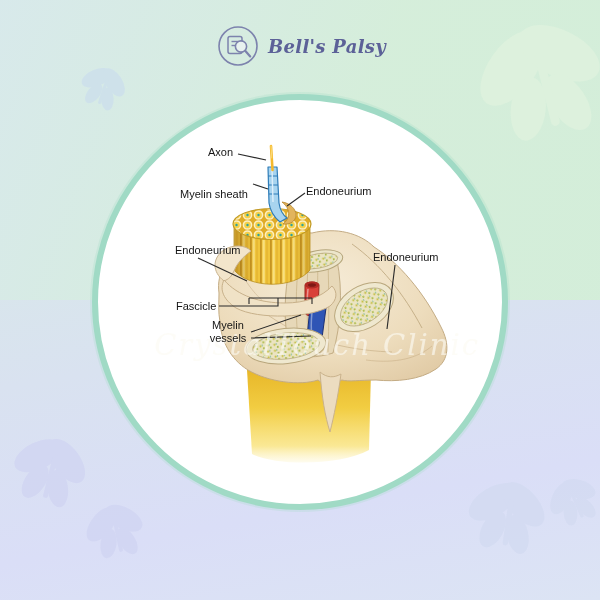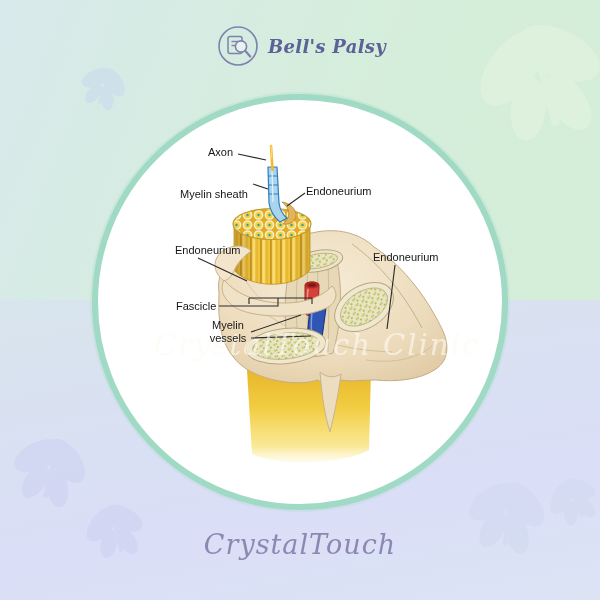--- a/index.html
+++ b/index.html
@@ -247,7 +247,6 @@
 </div>
 
 <div class="footer">
-  <div class="brand">CrystalTouch</div>
 </div>
 
 </body></html>

